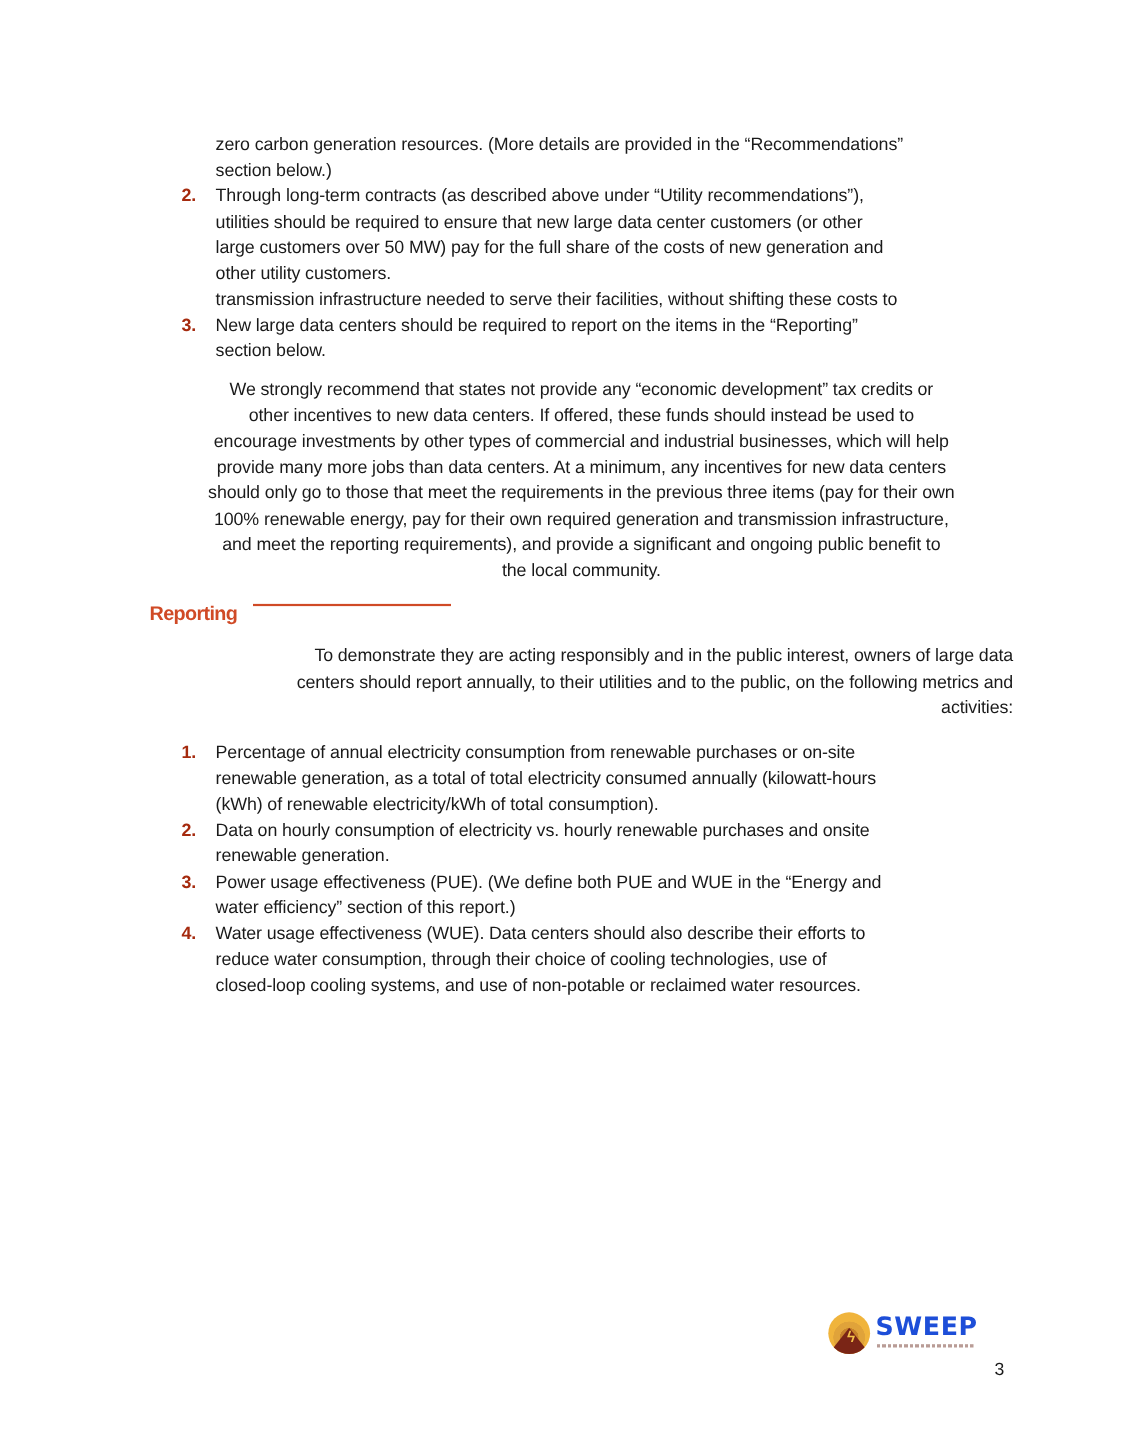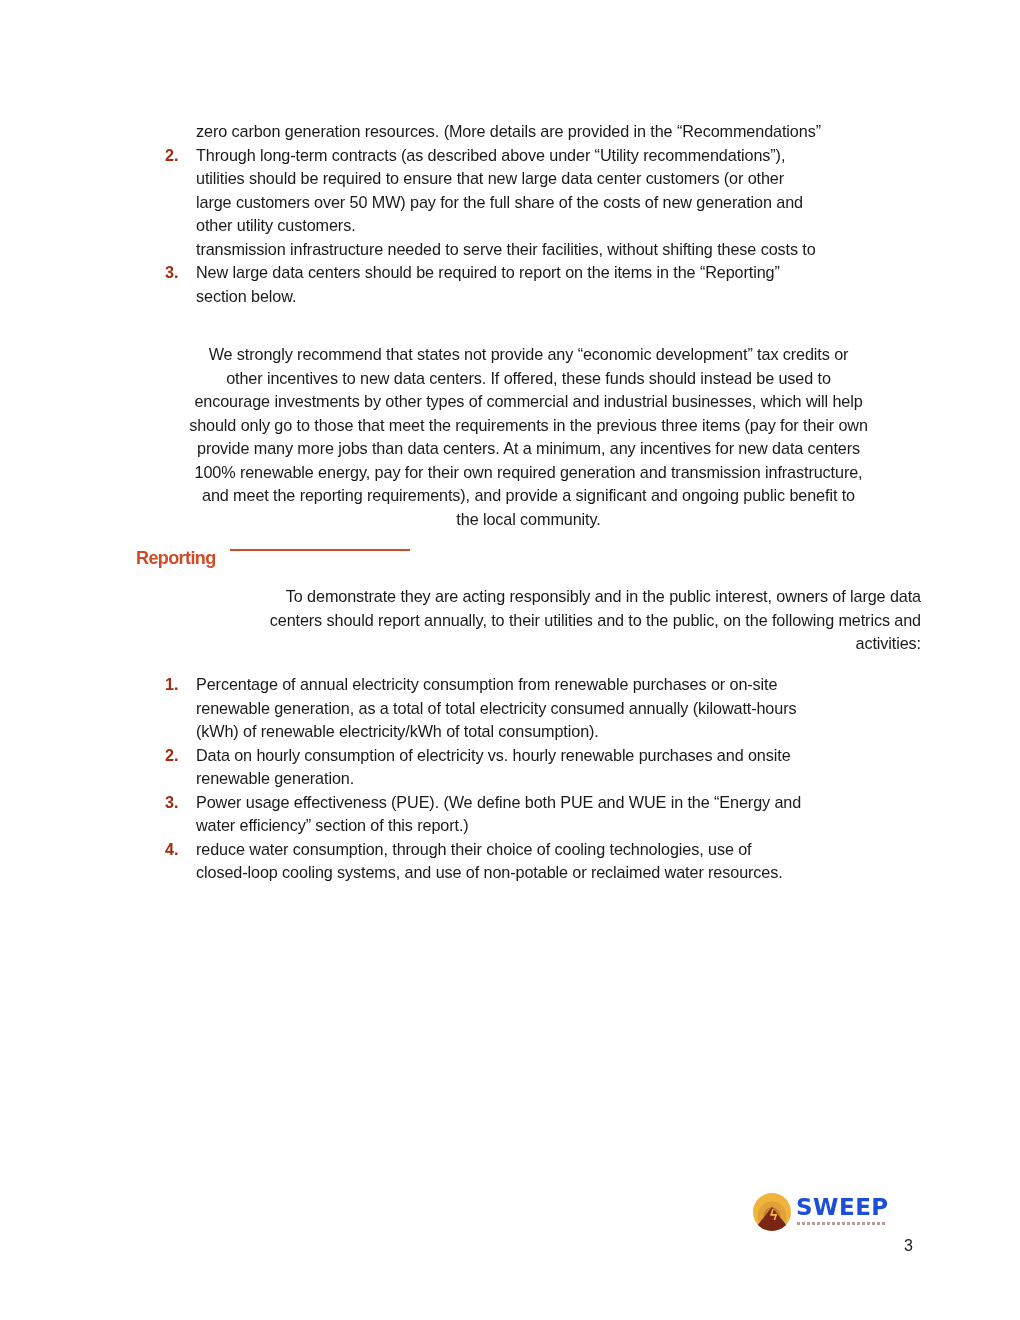--- a/index.html
+++ b/index.html
@@ -34,6 +34,7 @@
   <div class="list text" style="top:120px;">
     <div class="li">
       <div>zero carbon generation resources. (More details are provided in the “Recommendations”</div>
+      <div>section below.)</div>
     </div>
     <div class="li">
       <span class="num">2.</span>

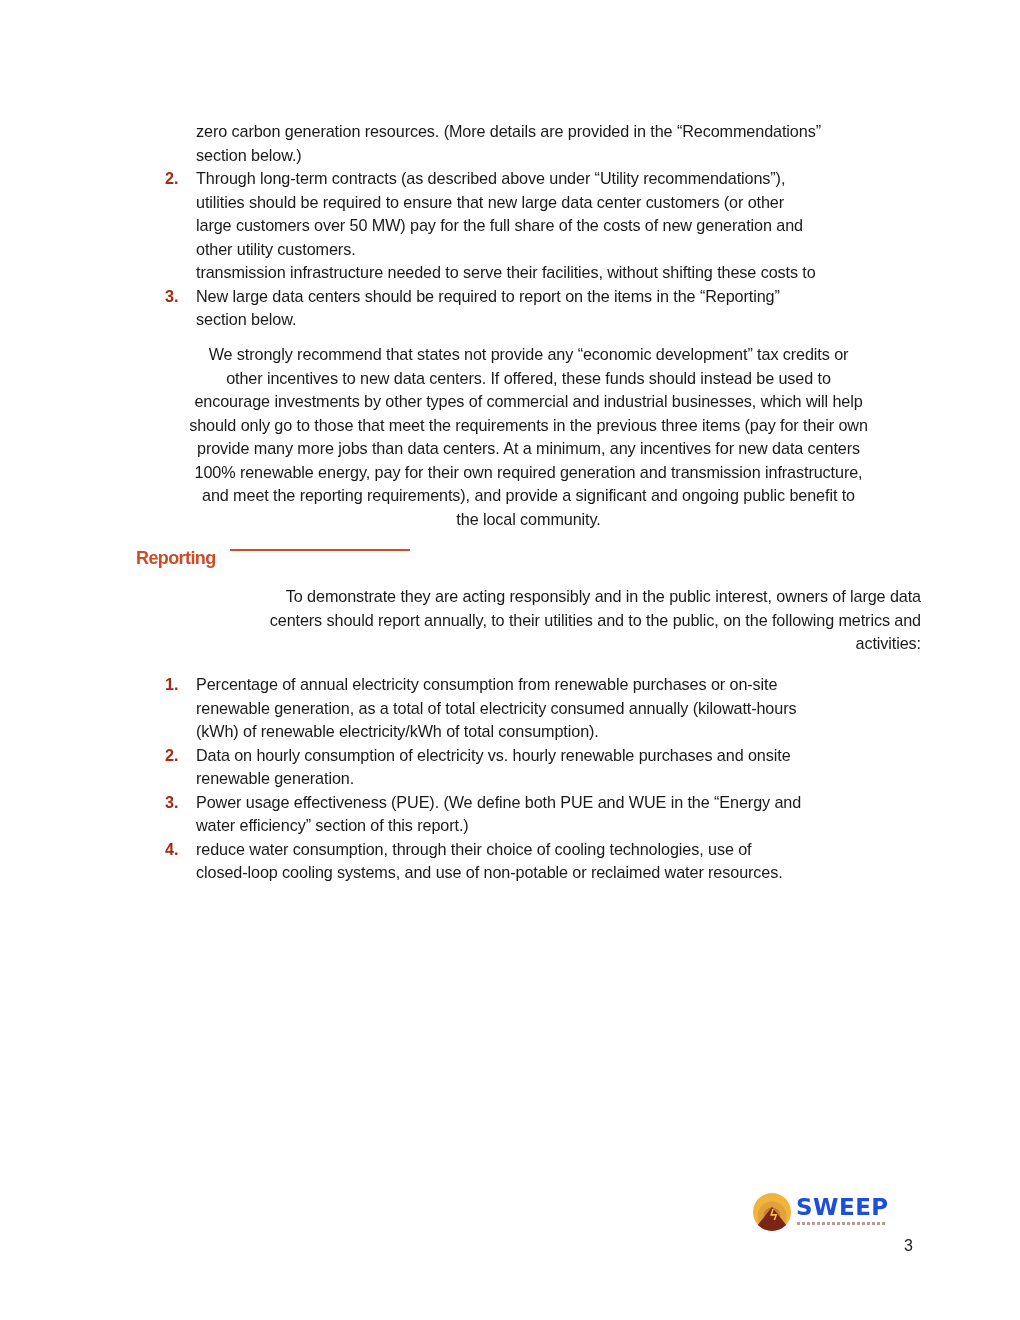--- a/index.html
+++ b/index.html
@@ -55,8 +55,8 @@
     <div>We strongly recommend that states not provide any “economic development” tax credits or</div>
     <div>other incentives to new data centers. If offered, these funds should instead be used to</div>
     <div>encourage investments by other types of commercial and industrial businesses, which will help</div>
+    <div>provide many more jobs than data centers. At a minimum, any incentives for new data centers</div>
     <div>should only go to those that meet the requirements in the previous three items (pay for their own</div>
-    <div>provide many more jobs than data centers. At a minimum, any incentives for new data centers</div>
     <div>100% renewable energy, pay for their own required generation and transmission infrastructure,</div>
     <div>and meet the reporting requirements), and provide a significant and ongoing public benefit to</div>
     <div>the local community.</div>

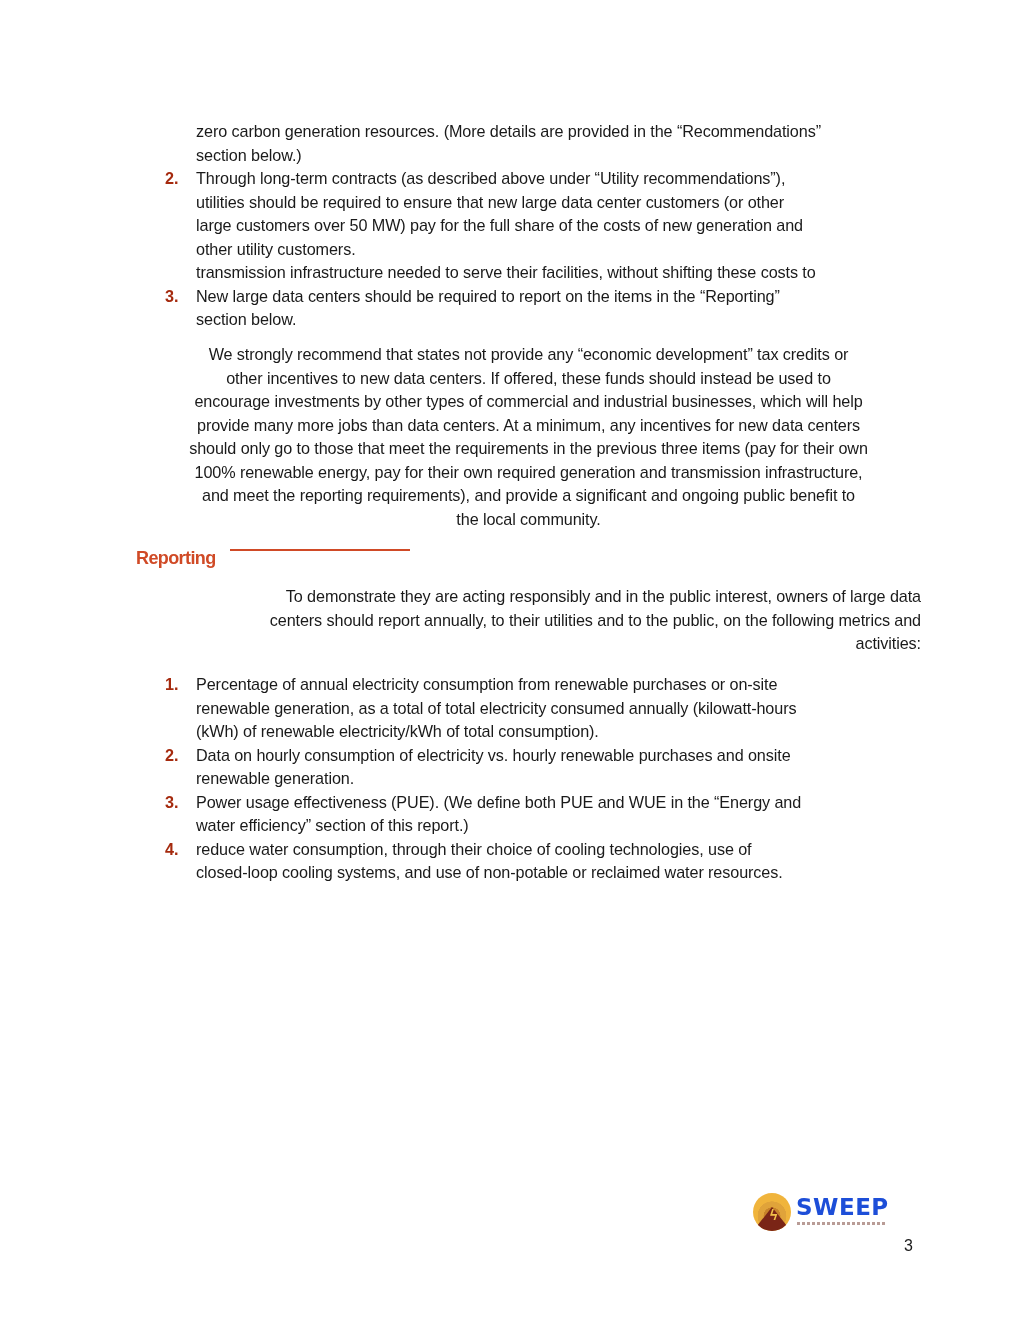--- a/index.html
+++ b/index.html
@@ -92,6 +92,7 @@
     </div>
     <div class="li">
       <span class="num">4.</span>
+      <div>Water usage effectiveness (WUE). Data centers should also describe their efforts to</div>
       <div>reduce water consumption, through their choice of cooling technologies, use of</div>
       <div>closed-loop cooling systems, and use of non-potable or reclaimed water resources.</div>
     </div>

